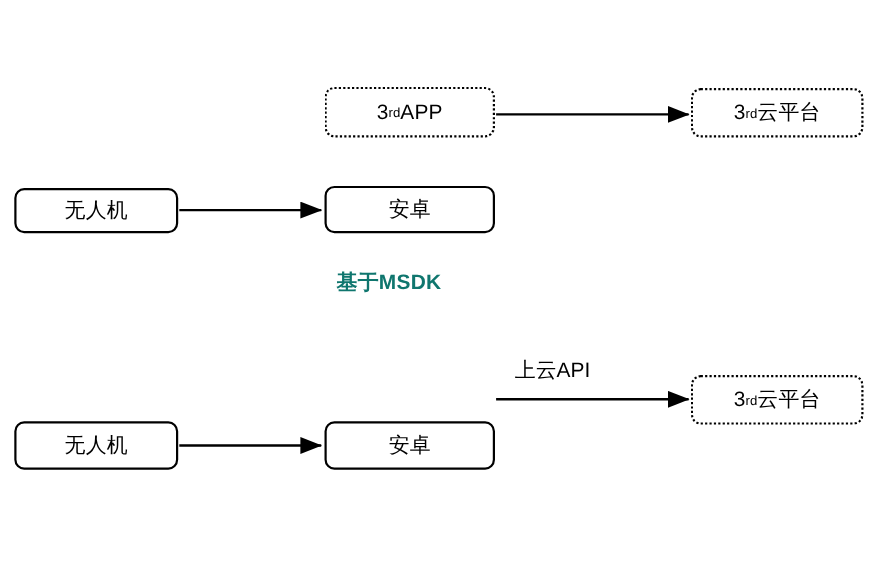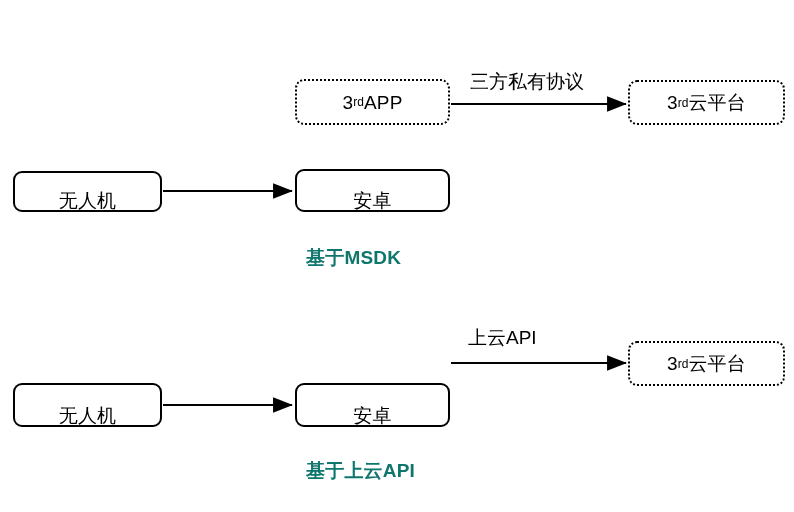--- a/index.html
+++ b/index.html
@@ -143,7 +143,6 @@
       <span>云平台</span>
   </div>
 
-  <div class="edge-label" id="label-private-proto">三方私有协议</div>
 
   <div class="caption" id="caption-msdk">基于MSDK</div>
 

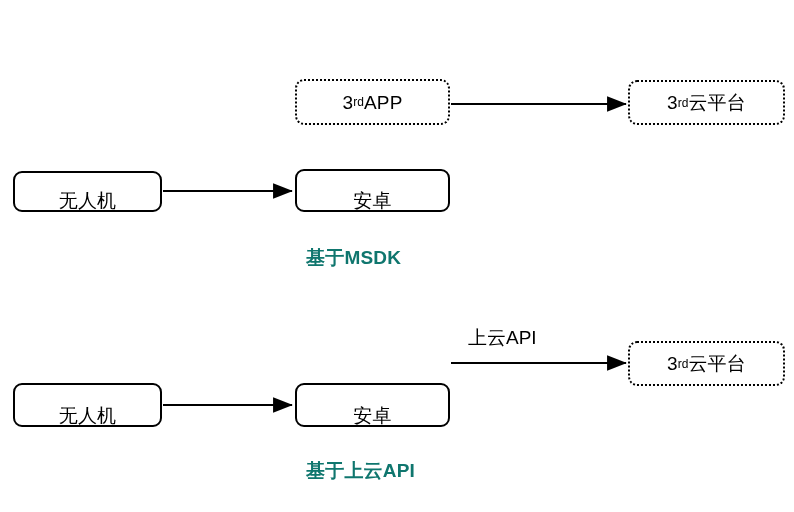--- a/index.html
+++ b/index.html
@@ -46,7 +46,6 @@
   .node.solid {
     border: 2.4px solid #000000;
     border-radius: 9px;
-    align-items: flex-end;
   }
   .node.dotted {
     border: 2.2px dotted #000000;

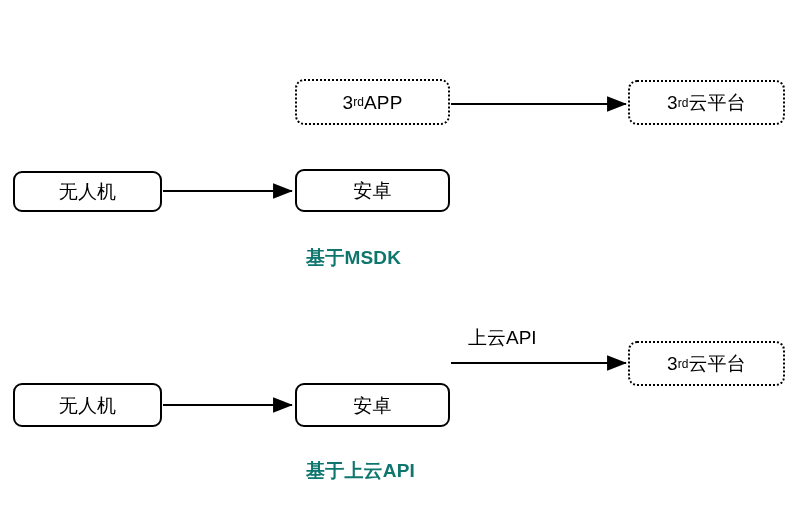--- a/index.html
+++ b/index.html
@@ -162,7 +162,6 @@
 
   <div class="edge-label" id="label-cloud-api">上云API</div>
 
-  <div class="caption" id="caption-cloud-api">基于上云API</div>
 
 </div>
 

